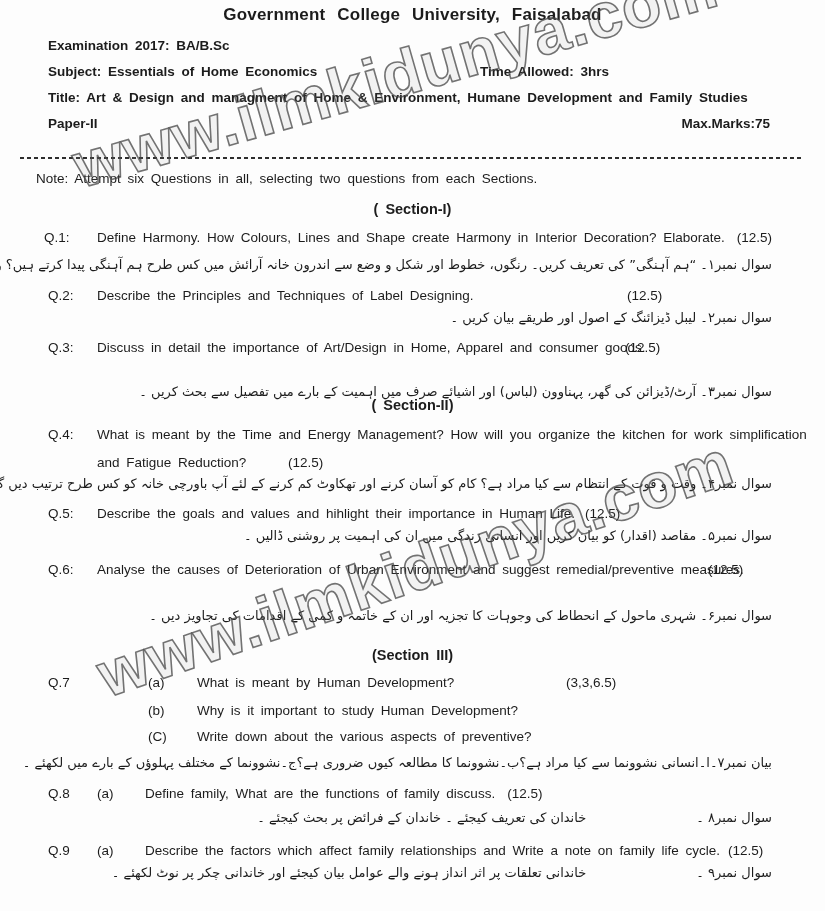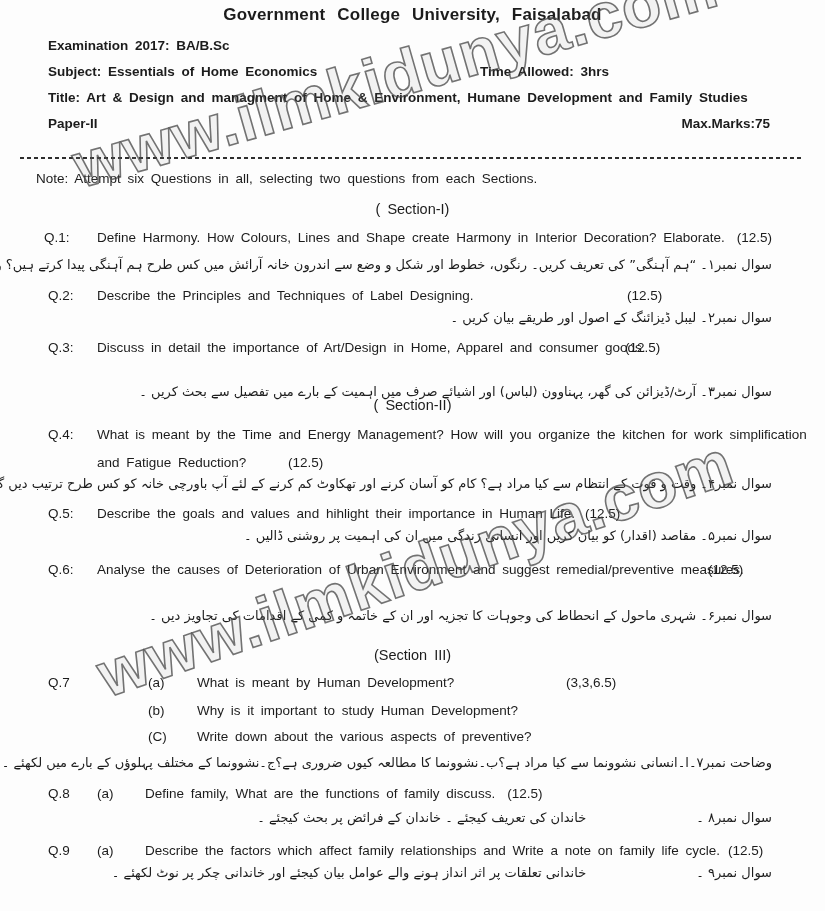--- a/index.html
+++ b/index.html
@@ -15,7 +15,7 @@
   .doc-title{position:absolute;top:5px;left:0;right:0;text-align:center;
     font-size:17px;font-weight:700;word-spacing:7px;letter-spacing:.2px;}
   .section-heading{position:absolute;left:0;right:0;text-align:center;
-    font-size:14.5px;font-weight:400;word-spacing:3px;}
+    font-size:14.5px;font-weight:700;word-spacing:3px;}
   .dashes{position:absolute;left:20px;right:22px;top:157px;height:2px;
     background:repeating-linear-gradient(90deg,#2e2e2e 0 4px,transparent 4px 7px);}
   .urdu{position:absolute;left:48px;right:53px;direction:rtl;text-align:right;

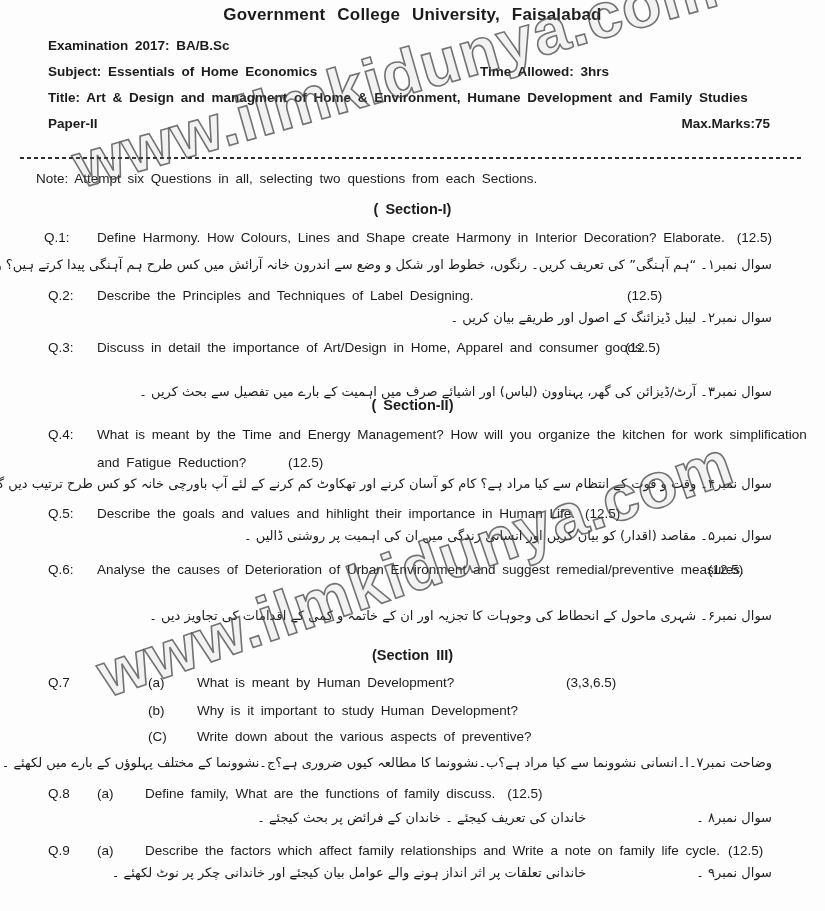--- a/index.html
+++ b/index.html
@@ -134,7 +134,7 @@
     <span class="ps" style="left:197px">Write down about the various aspects of preventive?</span>
   </div>
   <div class="urdu urdu-flex" style="top:751px;left:120px">
-    <span>وضاحت نمبر۷۔</span>
+    <span>بیان نمبر۷۔</span>
     <span>ا۔</span>
     <span>انسانی نشوونما سے کیا مراد ہے؟</span>
     <span>ب۔</span>

